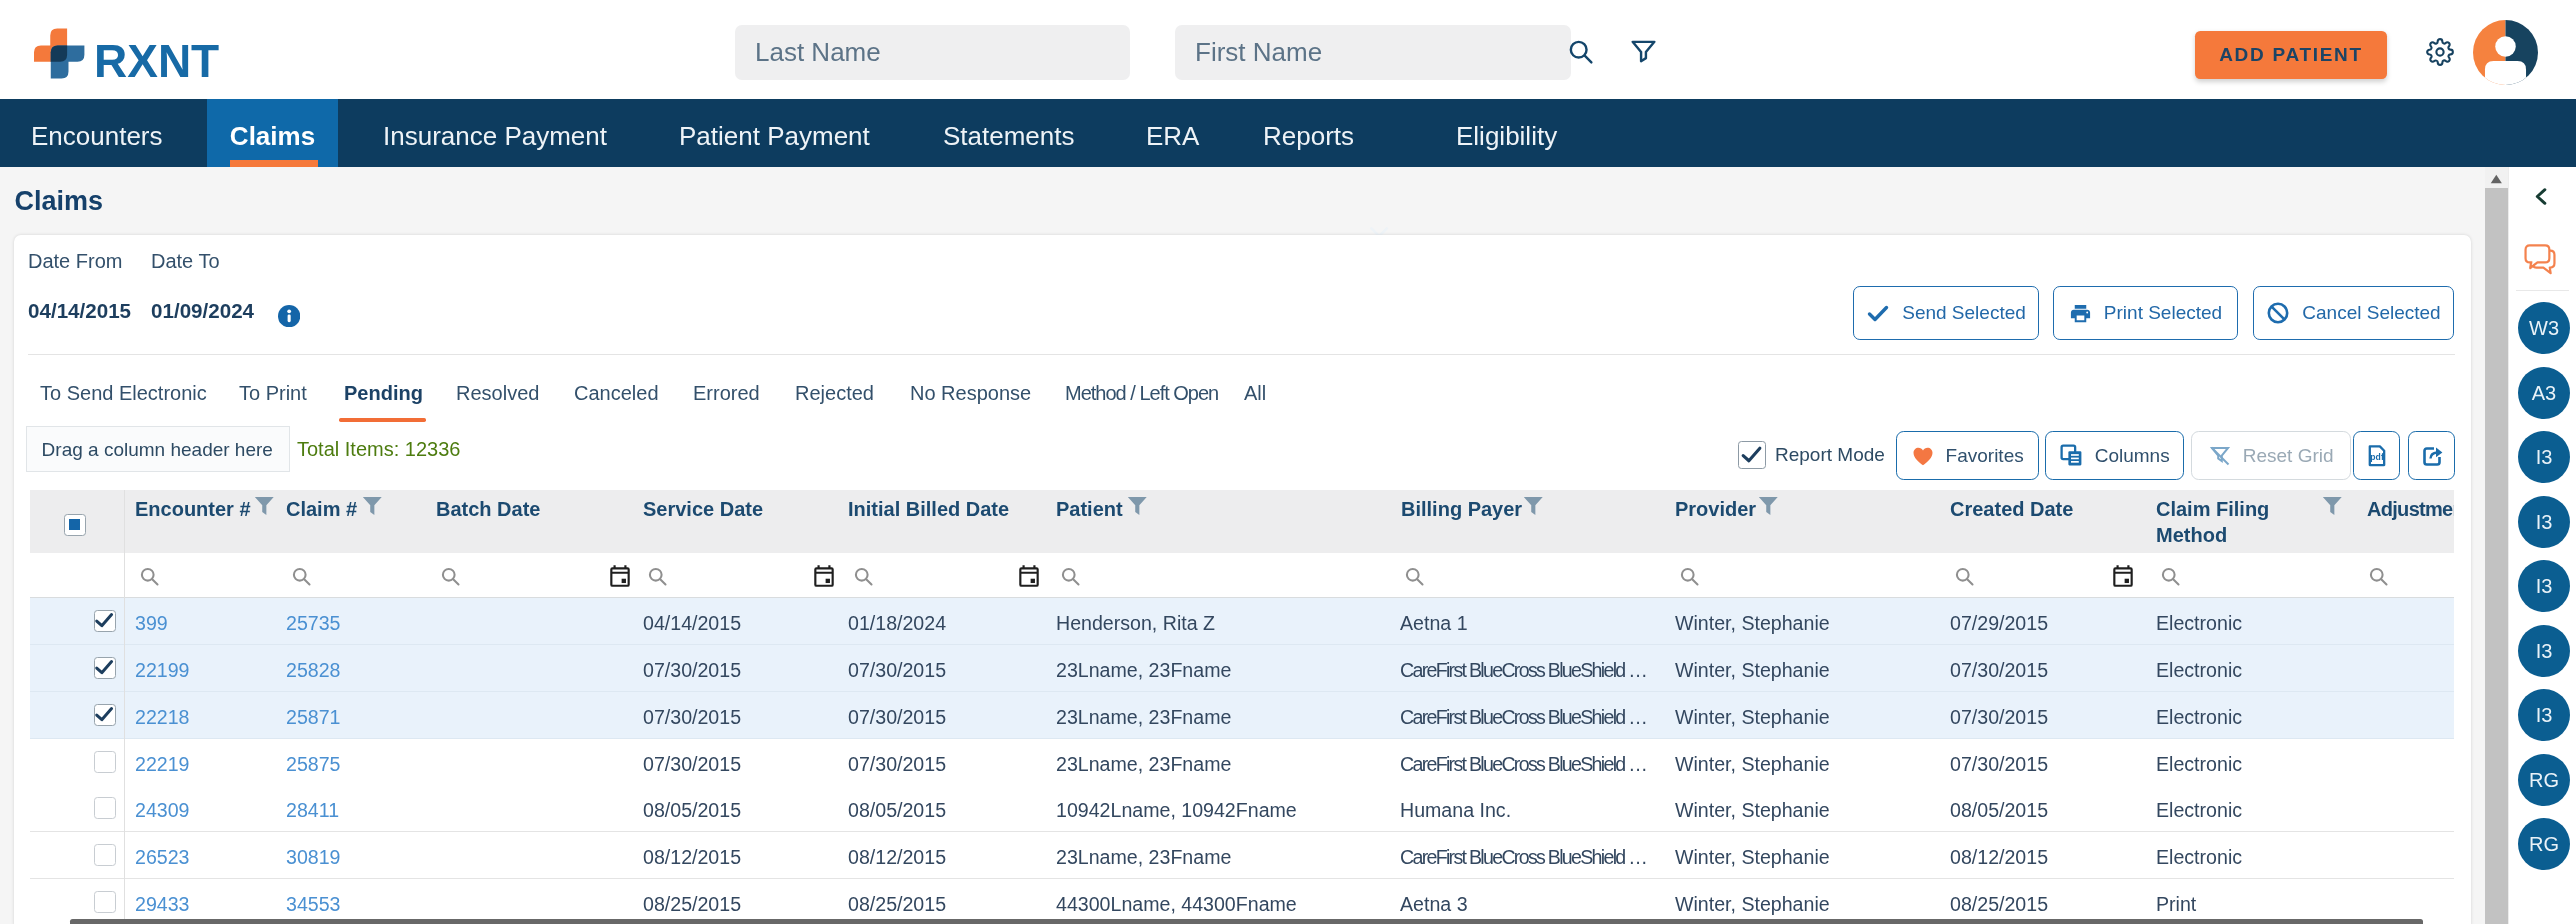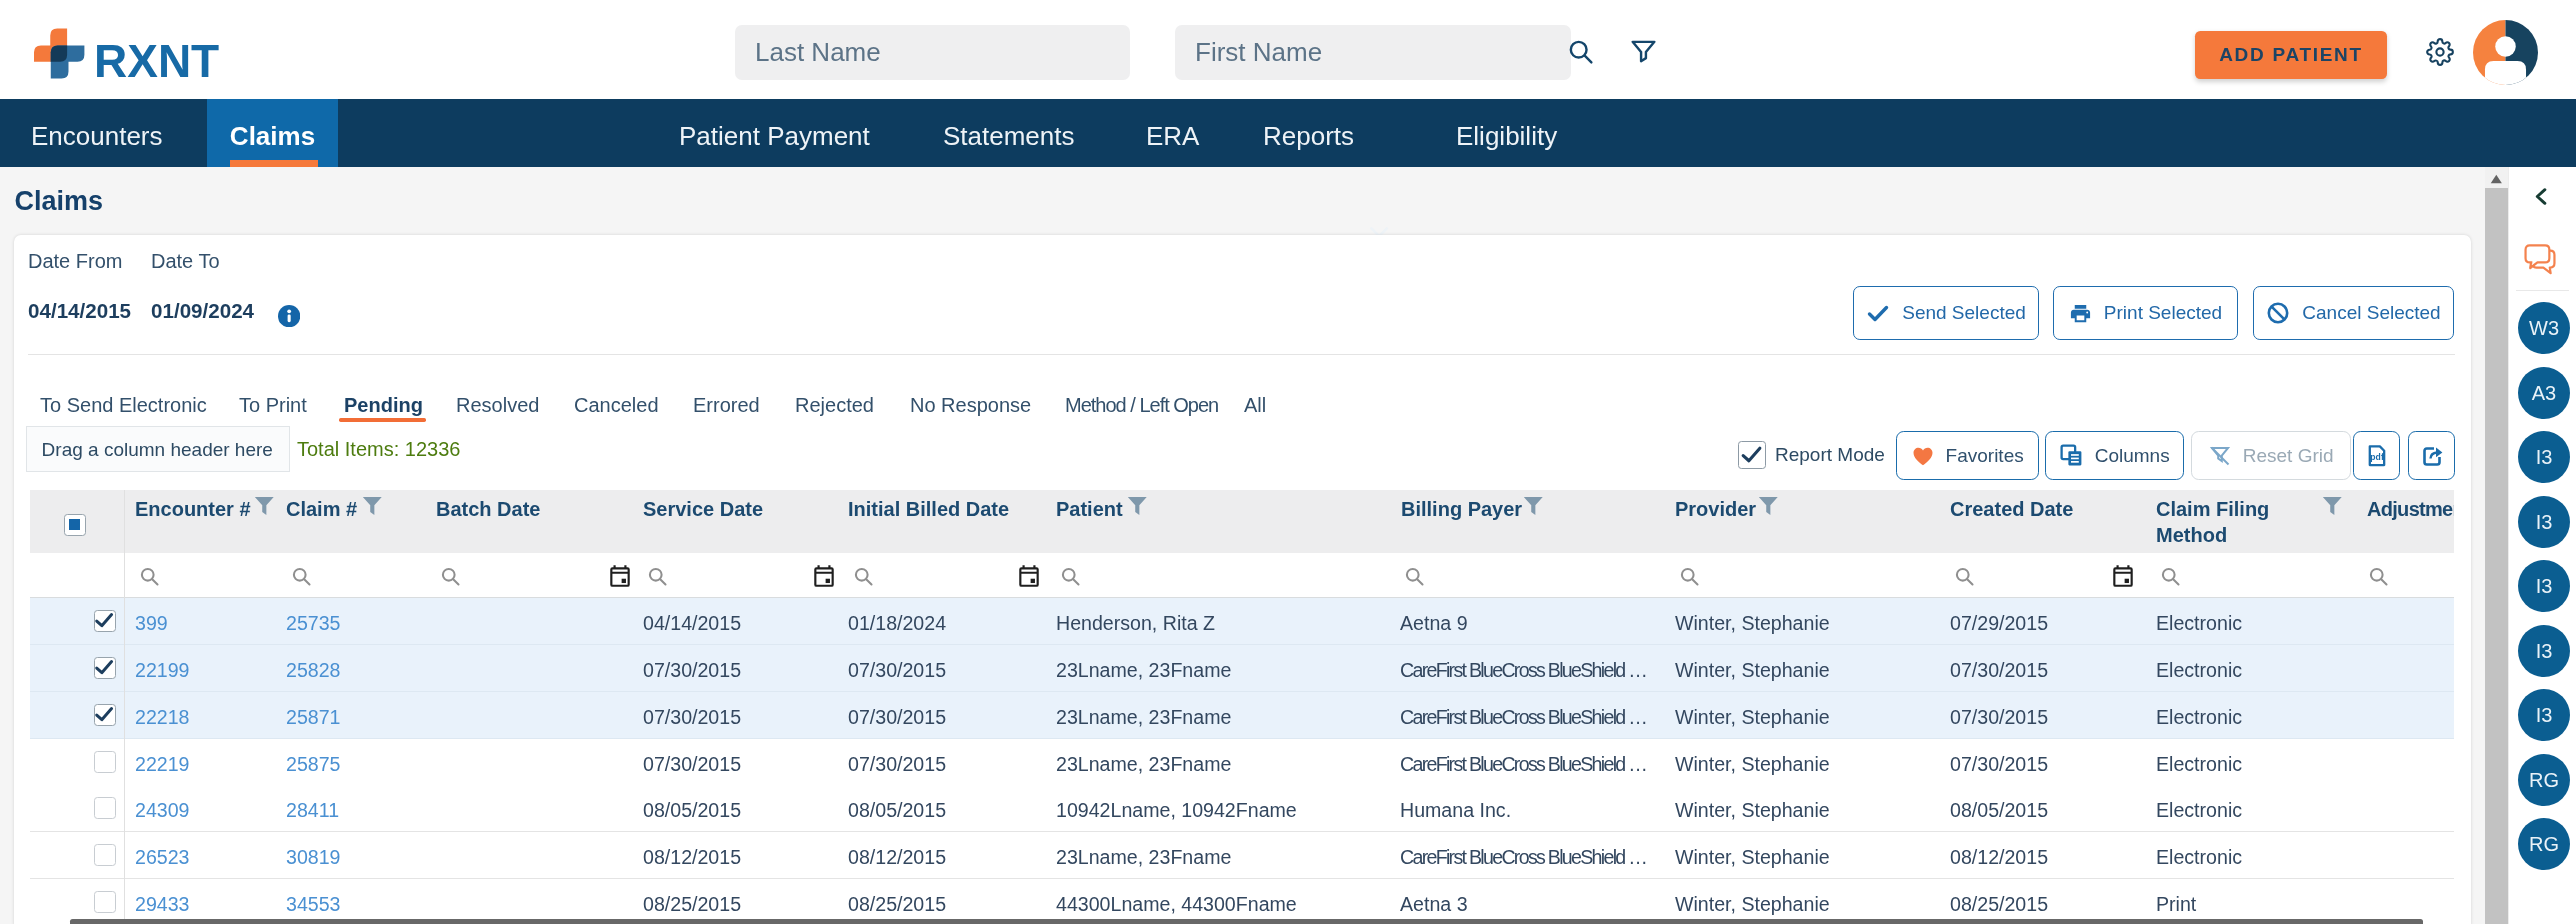--- a/index.html
+++ b/index.html
@@ -101,6 +101,7 @@
       <div class="t">Claims</div>
       <div class="u"></div>
     </div>
+  <div class="navitem" style="left:383px">Insurance Payment</div>
   <div class="navitem" style="left:679px">Patient Payment</div>
   <div class="navitem" style="left:943px">Statements</div>
   <div class="navitem" style="left:1146px">ERA</div>

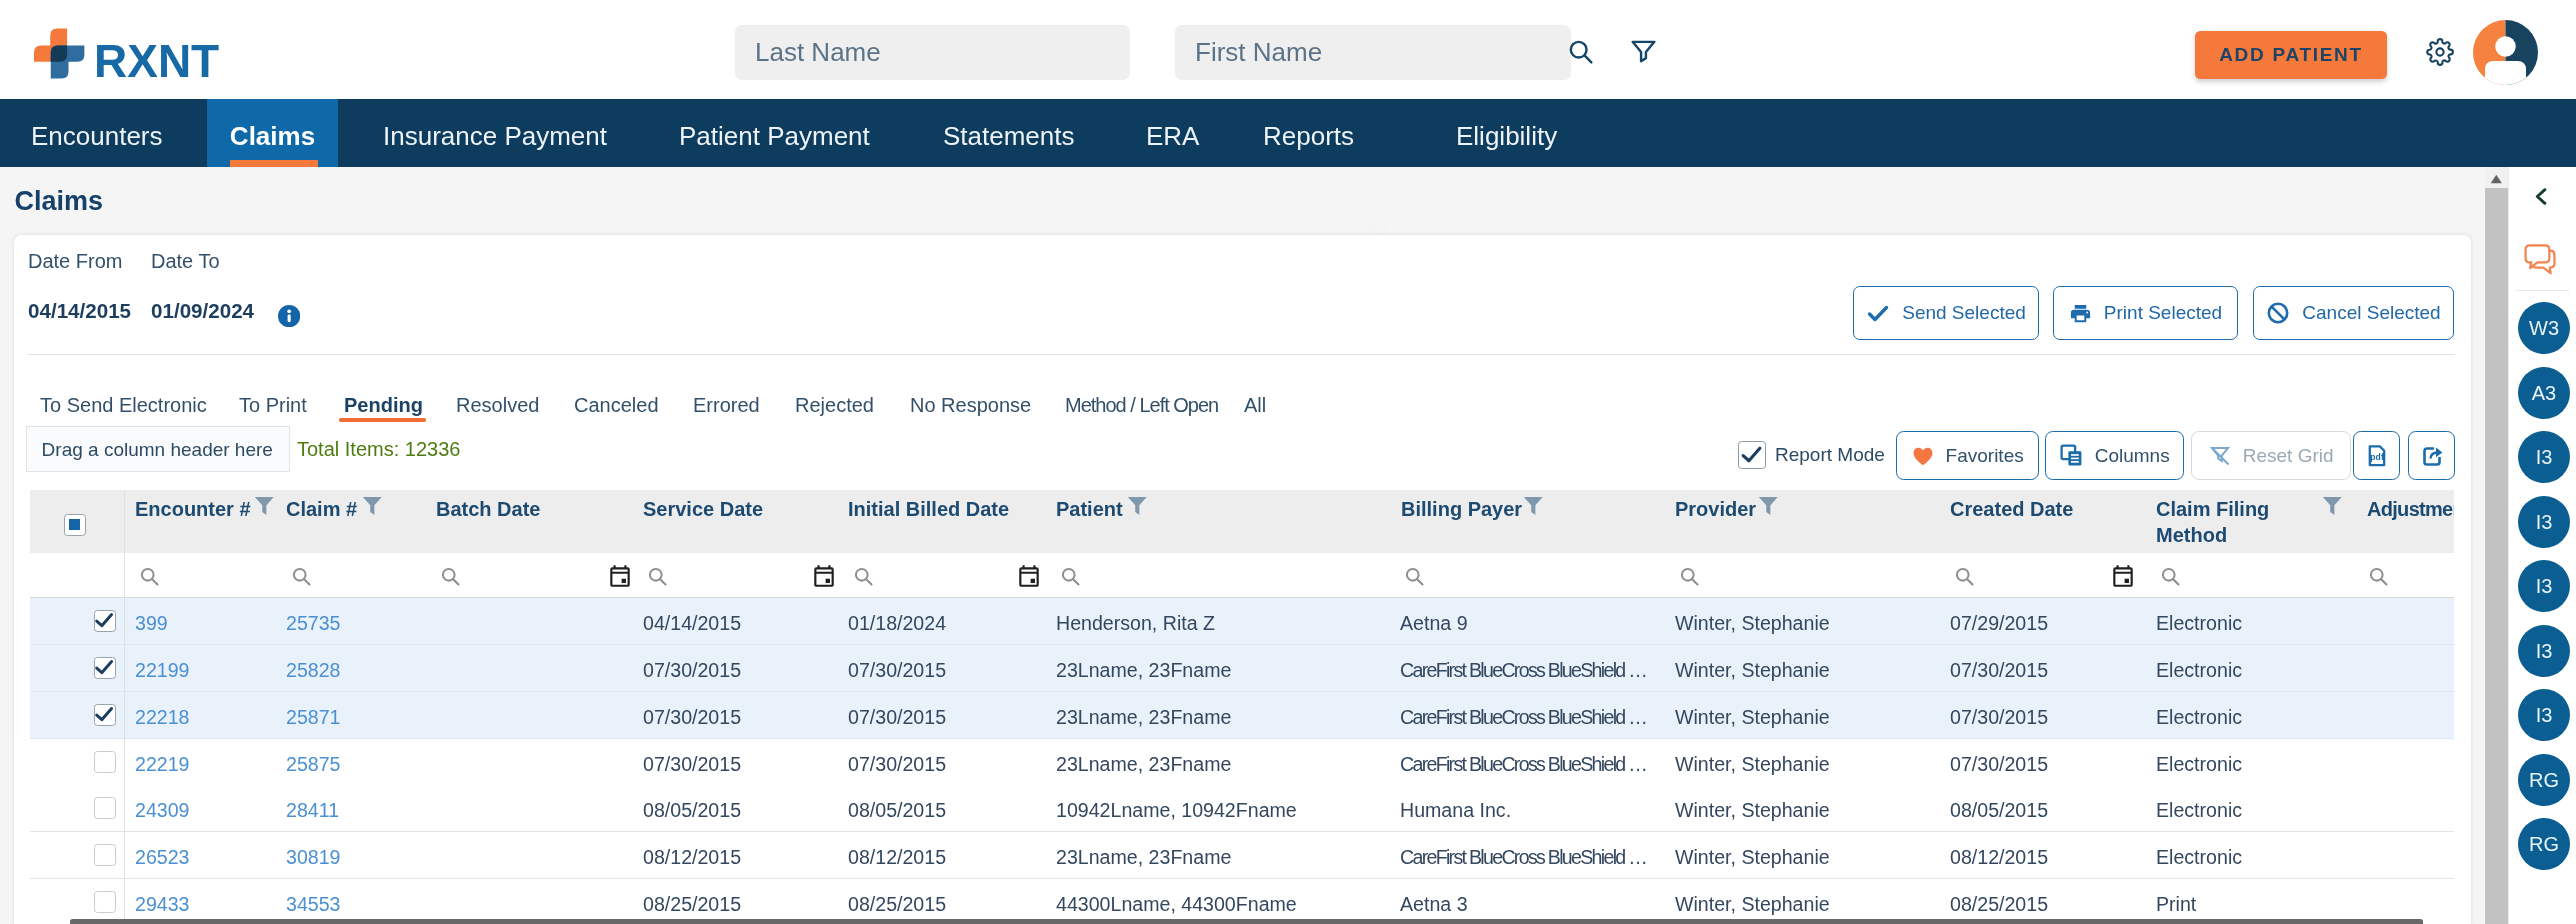--- a/index.html
+++ b/index.html
@@ -26,7 +26,7 @@
 .dateval { position:absolute; top:299px; font-size:20.6px; font-weight:bold; color:#1d3e5e; }
 .bigbtn { position:absolute; top:286px; height:54px; border:1.7px solid #1e6cae; border-radius:6.9px; background:#fff; color:#2268a8; font-size:19px; display:flex; align-items:center; justify-content:center; gap:12px; }
 #hr1 { position:absolute; left:28px; top:354px; width:2427px; height:0.9px; background:#e4e4e4; }
-.tab { position:absolute; top:382px; font-size:20px; color:#33506b;margin-top:12px; }
+.tab { position:absolute; top:382px; font-size:20px; color:#33506b; }
 #tabpend { font-weight:bold; color:#1c4266; }
 #pendu { position:absolute; left:339px; top:418px; width:87px; height:4.3px; background:#f26d36; border-radius:1.7px; }
 #dragbox { position:absolute; left:26px; top:426px; width:264px; height:46px; background:#fafbfc; border:0.9px solid #e1e5e8; font-size:19px; color:#2d4a63; line-height:45px; padding-left:14.6px; }

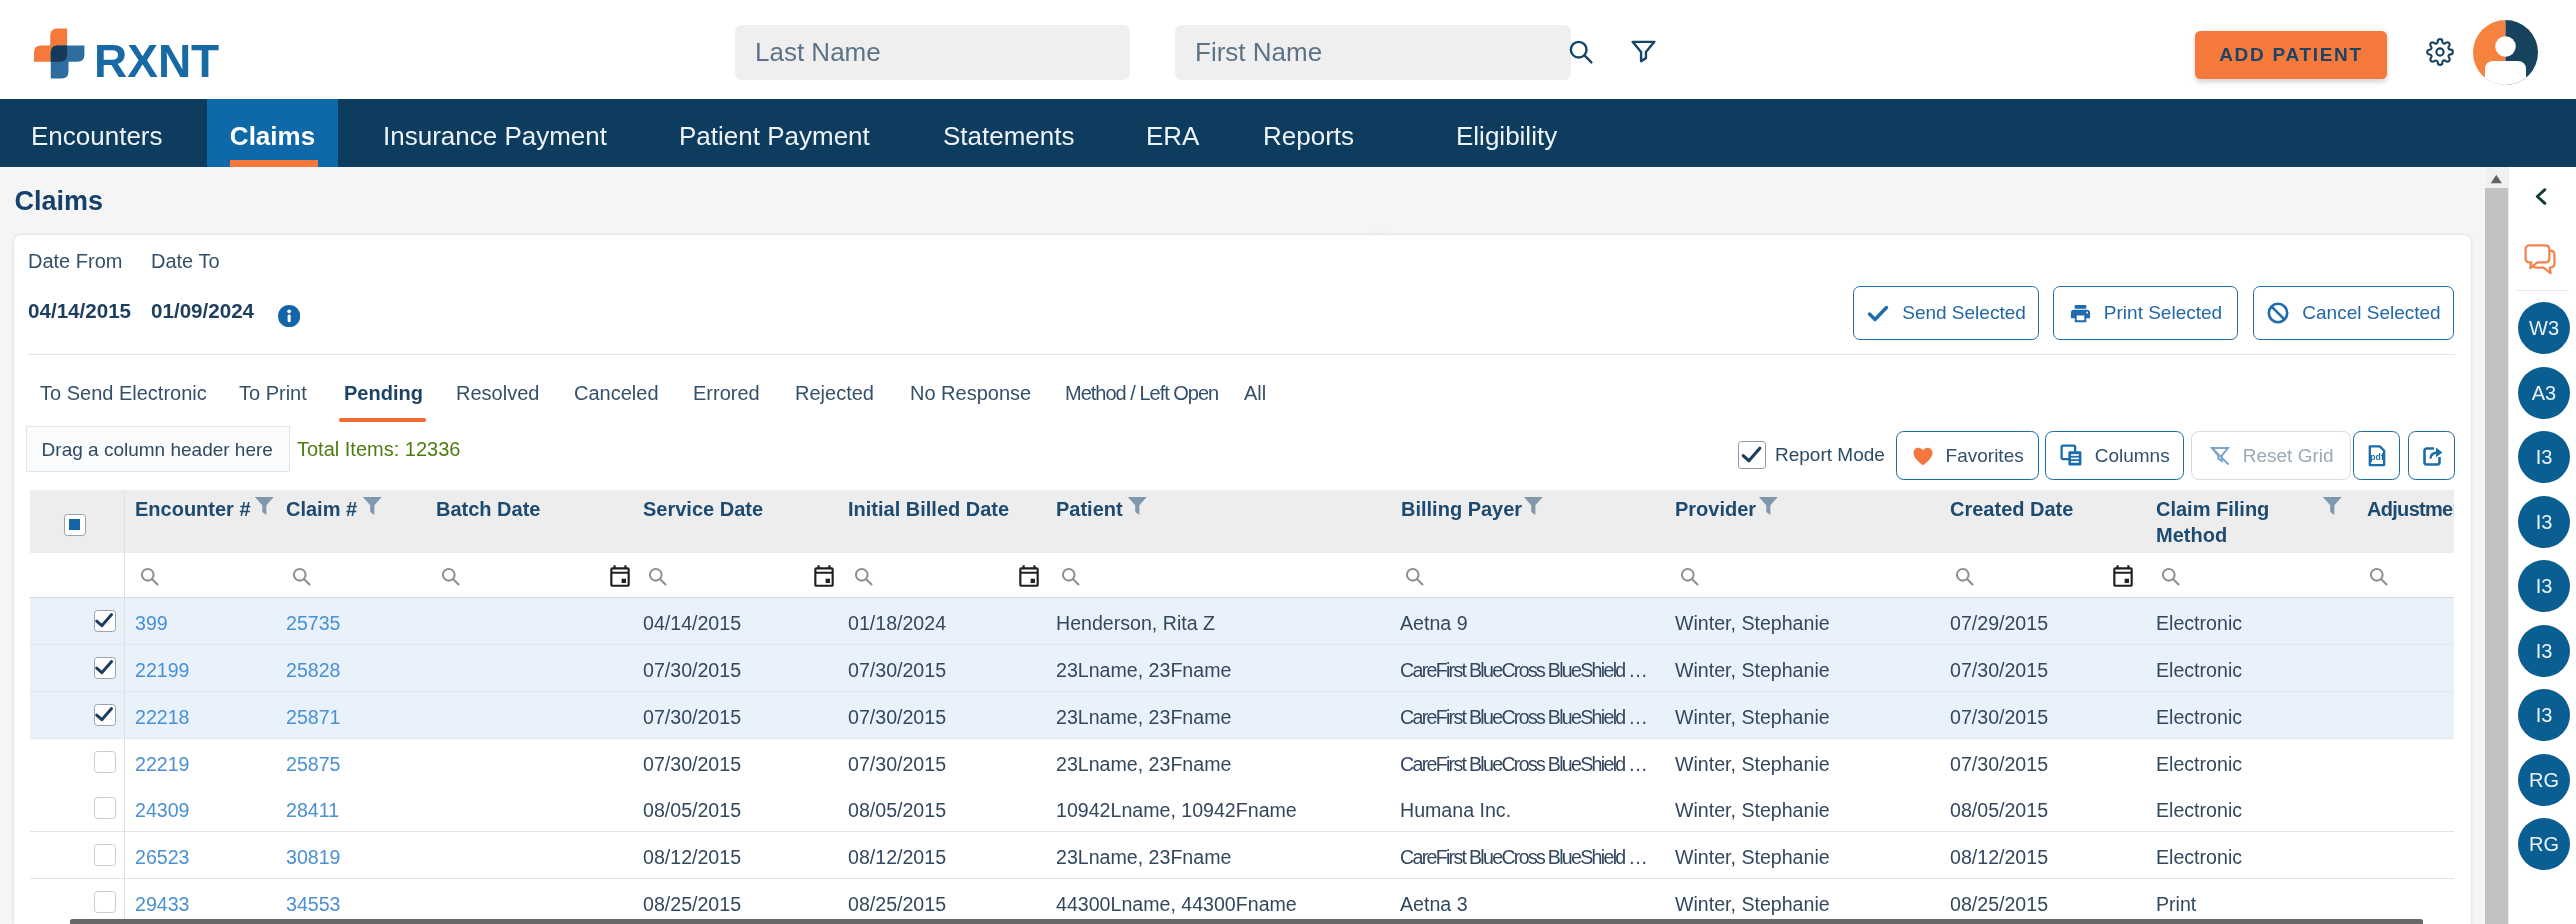--- a/index.html
+++ b/index.html
@@ -215,7 +215,7 @@
       <div class="cell" style="left:613px">04/14/2015</div>
       <div class="cell" style="left:818px">01/18/2024</div>
       <div class="cell" style="left:1026px">Henderson, Rita Z</div>
-      <div class="cell" style="left:1370px">Aetna 9</div>
+      <div class="cell" style="left:1370px">Aetna 1</div>
       <div class="cell" style="left:1645px">Winter, Stephanie</div>
       <div class="cell" style="left:1920px">07/29/2015</div>
       <div class="cell" style="left:2126px">Electronic</div>

